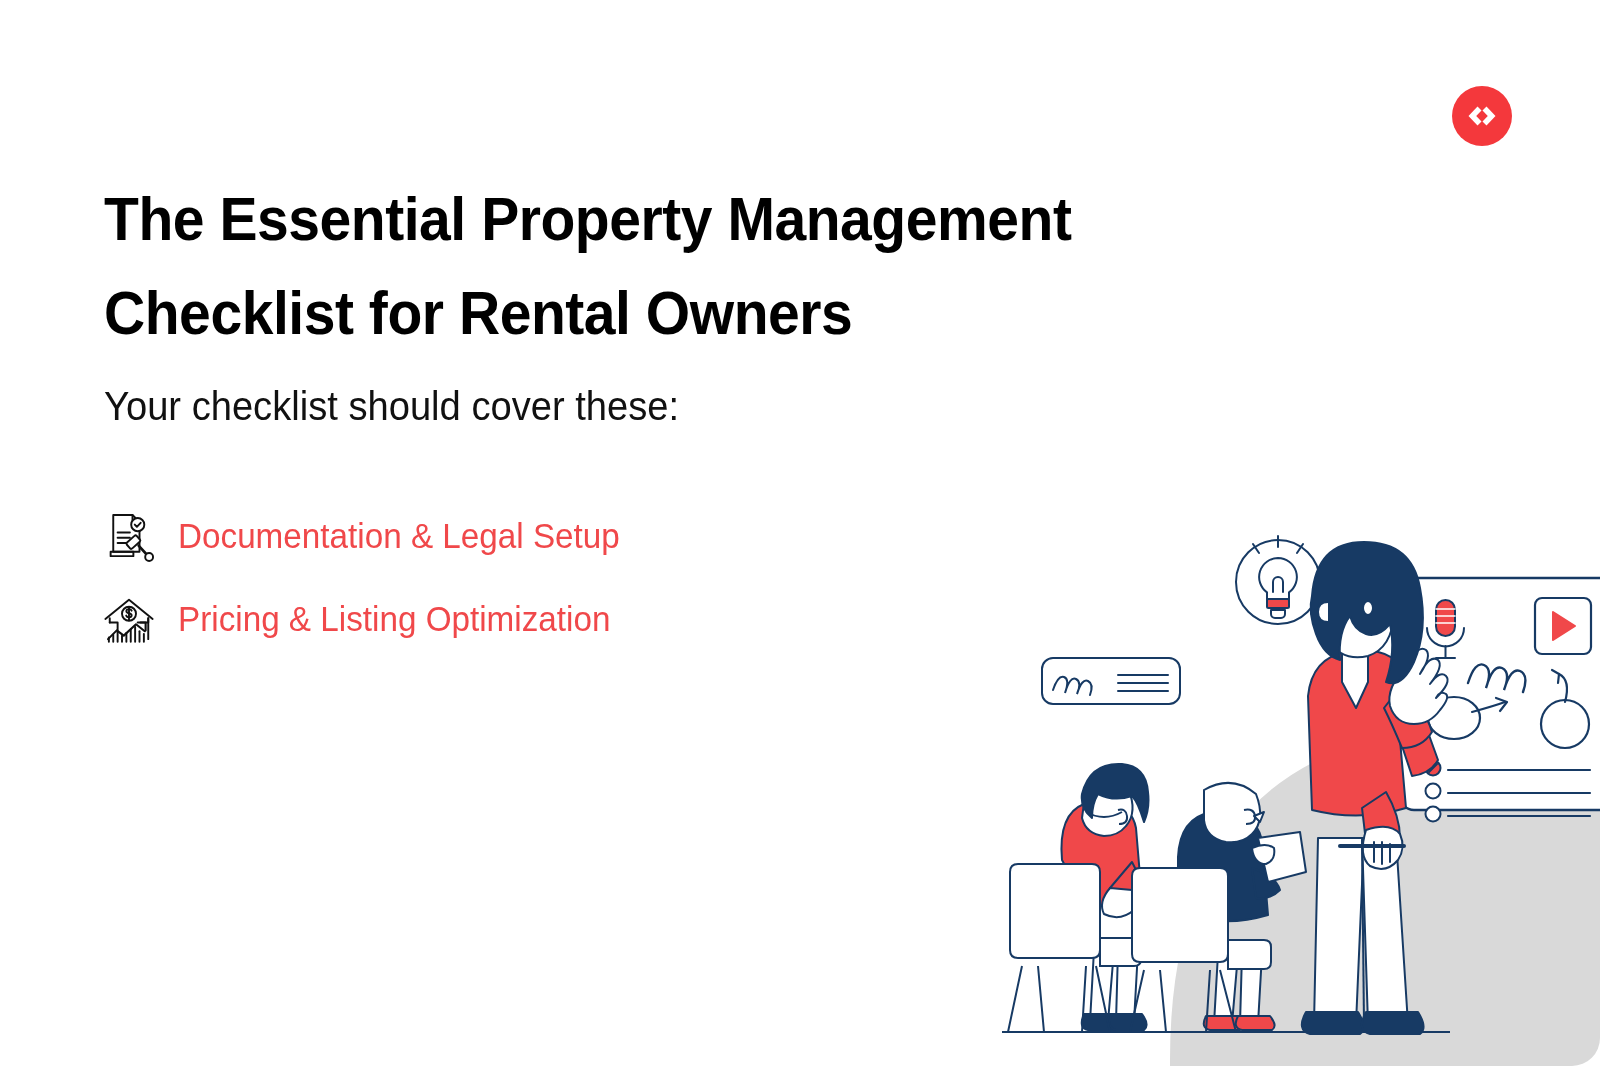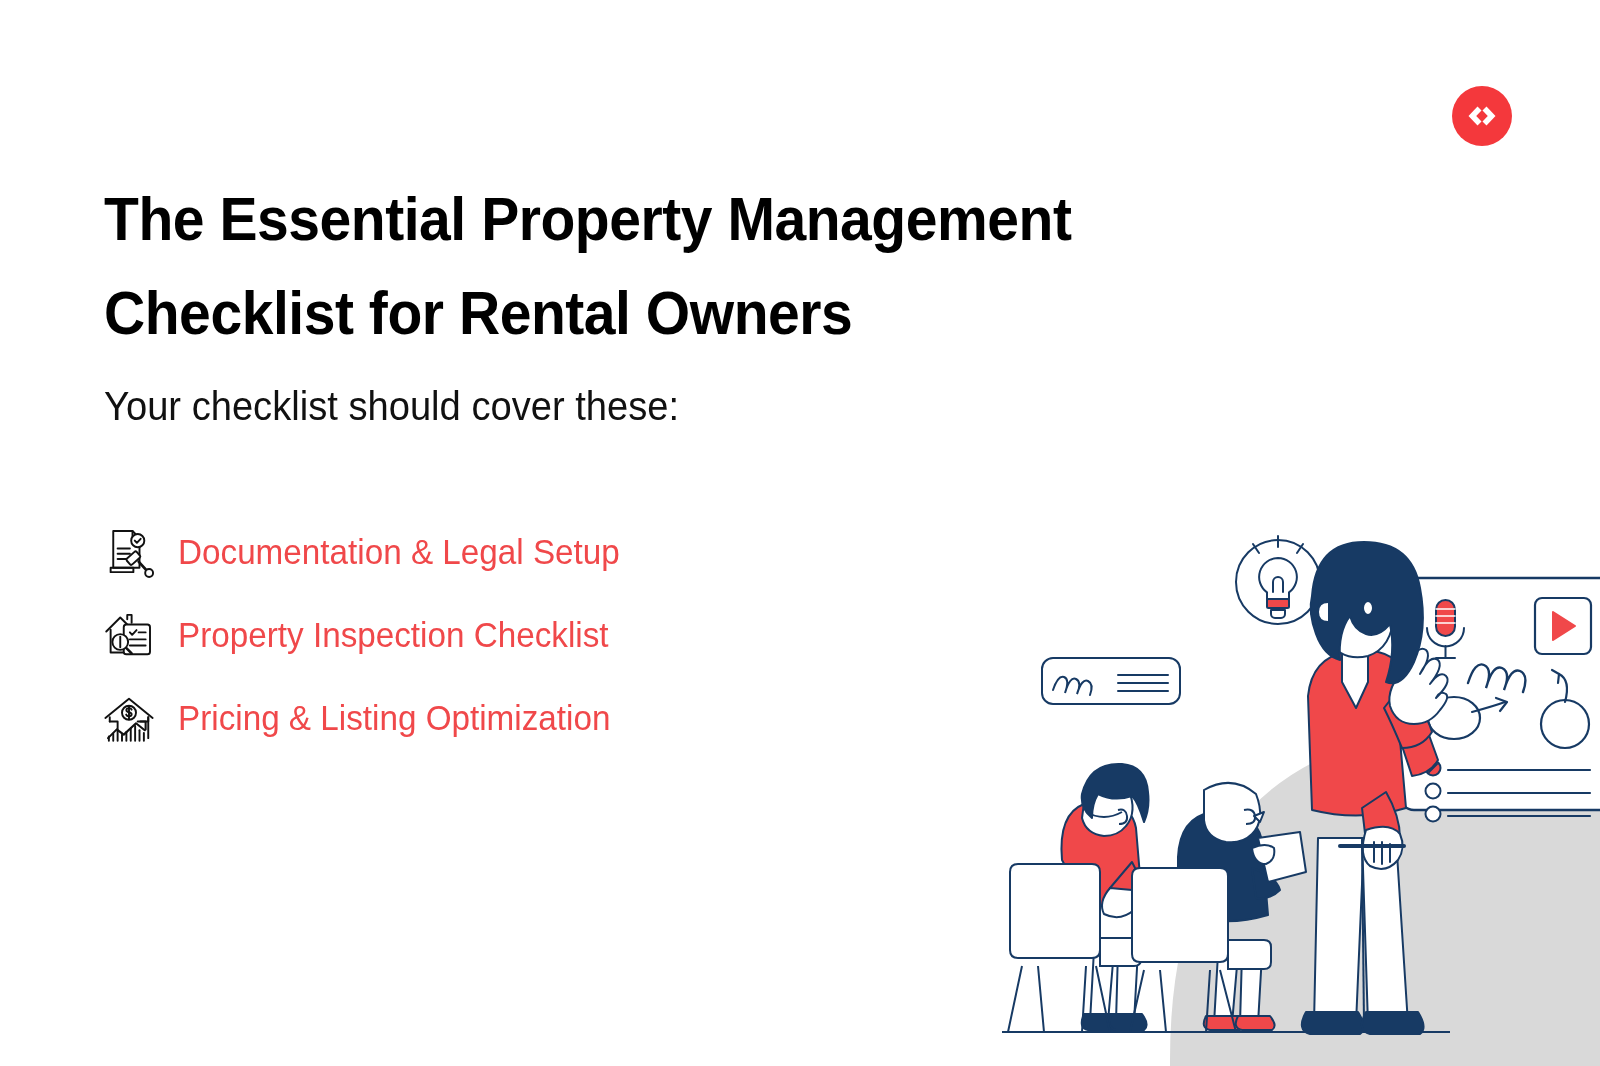--- a/index.html
+++ b/index.html
@@ -10,7 +10,7 @@
     overflow:hidden;
     position:relative;
   }
-  .stage{position:absolute;inset:0;background:#fff;overflow:hidden;}
+  .stage{position:absolute;inset:0;background:#fff;overflow:hidden;border-radius:28px;}
 
   
   .logo-badge{

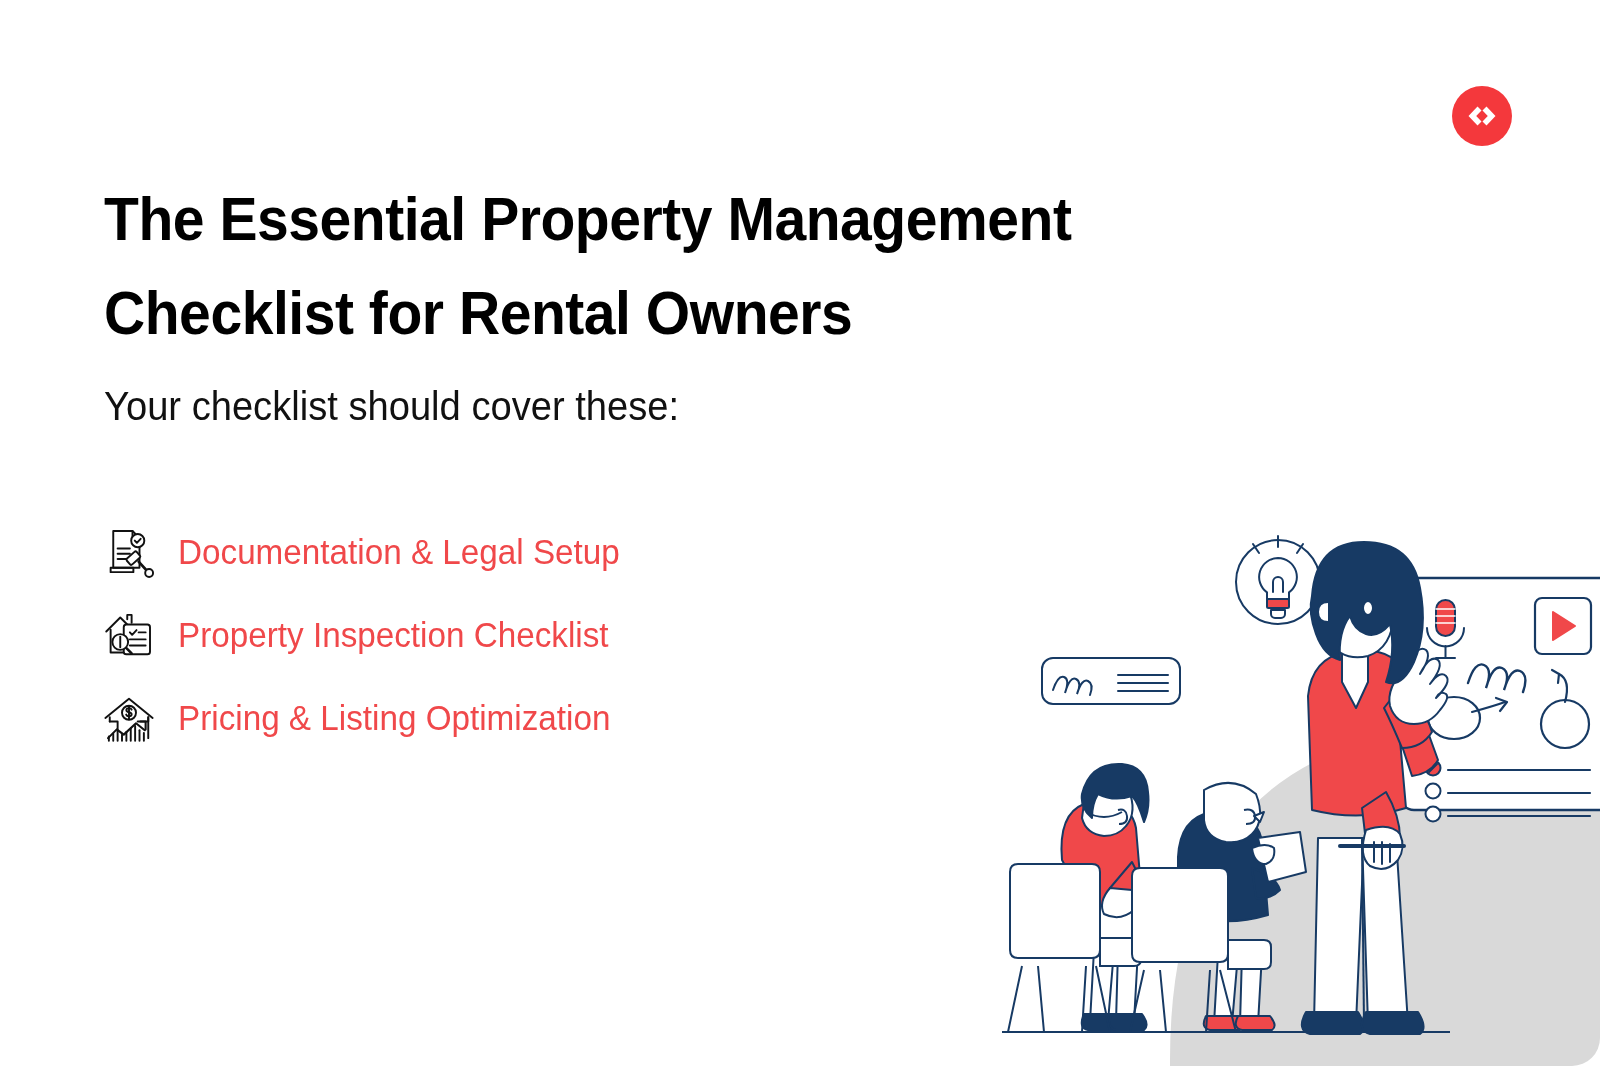--- a/index.html
+++ b/index.html
@@ -44,7 +44,7 @@
 
   
   .list{
-    position:absolute;left:96px;top:510px;width:1120px;
+    position:absolute;left:96px;top:494px;width:1120px;
   }
   .list-item{
     display:flex;align-items:center;

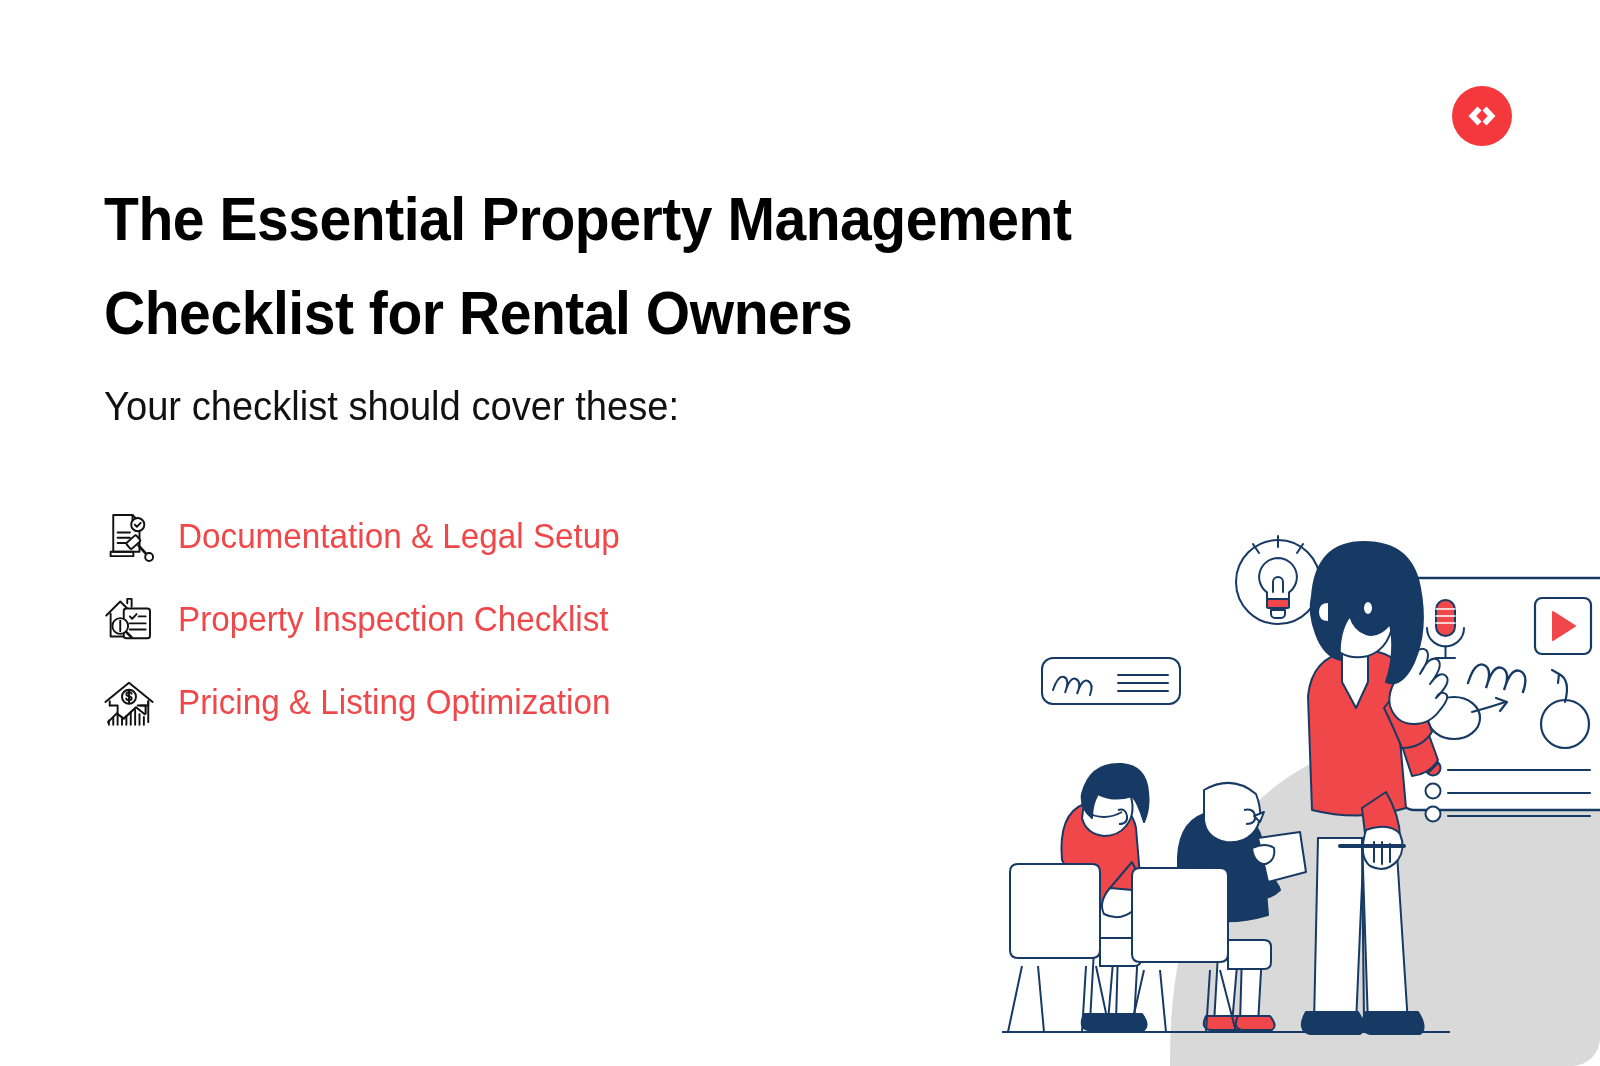--- a/index.html
+++ b/index.html
@@ -110,24 +110,6 @@
       <span class="list-label">Documentation &amp; Legal Setup</span>
     </div>
 
-    <div class="list-item">
-      <span class="list-icon">
-        <svg width="56" height="56" viewBox="0 0 64 64" fill="none" stroke="#111" stroke-width="2.2" stroke-linecap="round" stroke-linejoin="round">
-          <path d="M6 28 L22 12 L38 28"></path>
-          <path d="M11 26 v26 h22 v-26"></path>
-          <path d="M30 14 v-5 h5 v9"></path>
-          <rect x="26" y="20" width="30" height="34" rx="3" fill="#fff"></rect>
-          <path d="M33 29 l2.6 2.8 l5 -5.4"></path>
-          <line x1="43" y1="29" x2="51" y2="29"></line>
-          <line x1="33" y1="37" x2="51" y2="37"></line>
-          <line x1="33" y1="44" x2="51" y2="44"></line>
-          <circle cx="22" cy="40" r="9" fill="#fff"></circle>
-          <line x1="22" y1="34" x2="22" y2="46"></line>
-          <path d="M29 47 l6 6" stroke-width="3"></path>
-        </svg>
-      </span>
-      <span class="list-label">Property Inspection Checklist</span>
-    </div>
 
 
 

